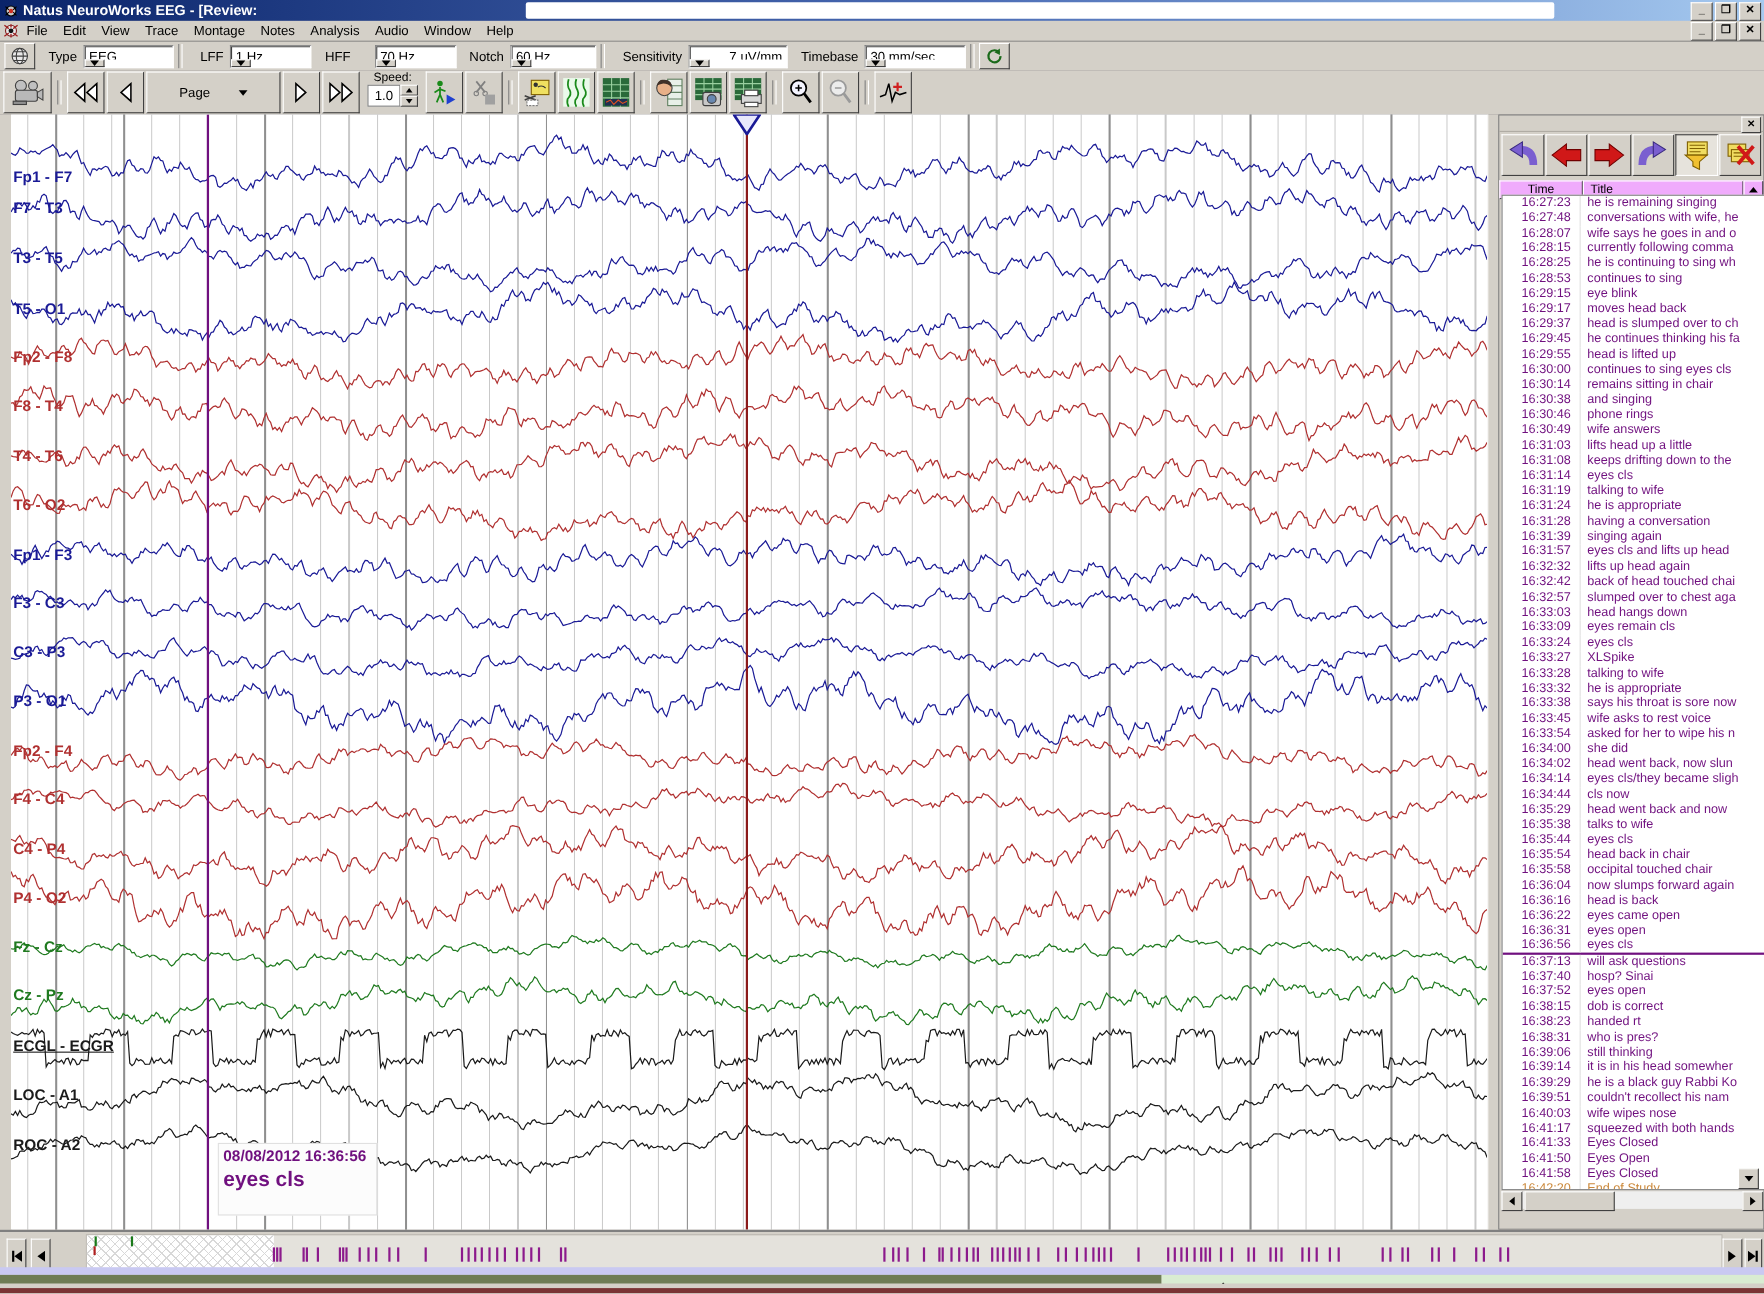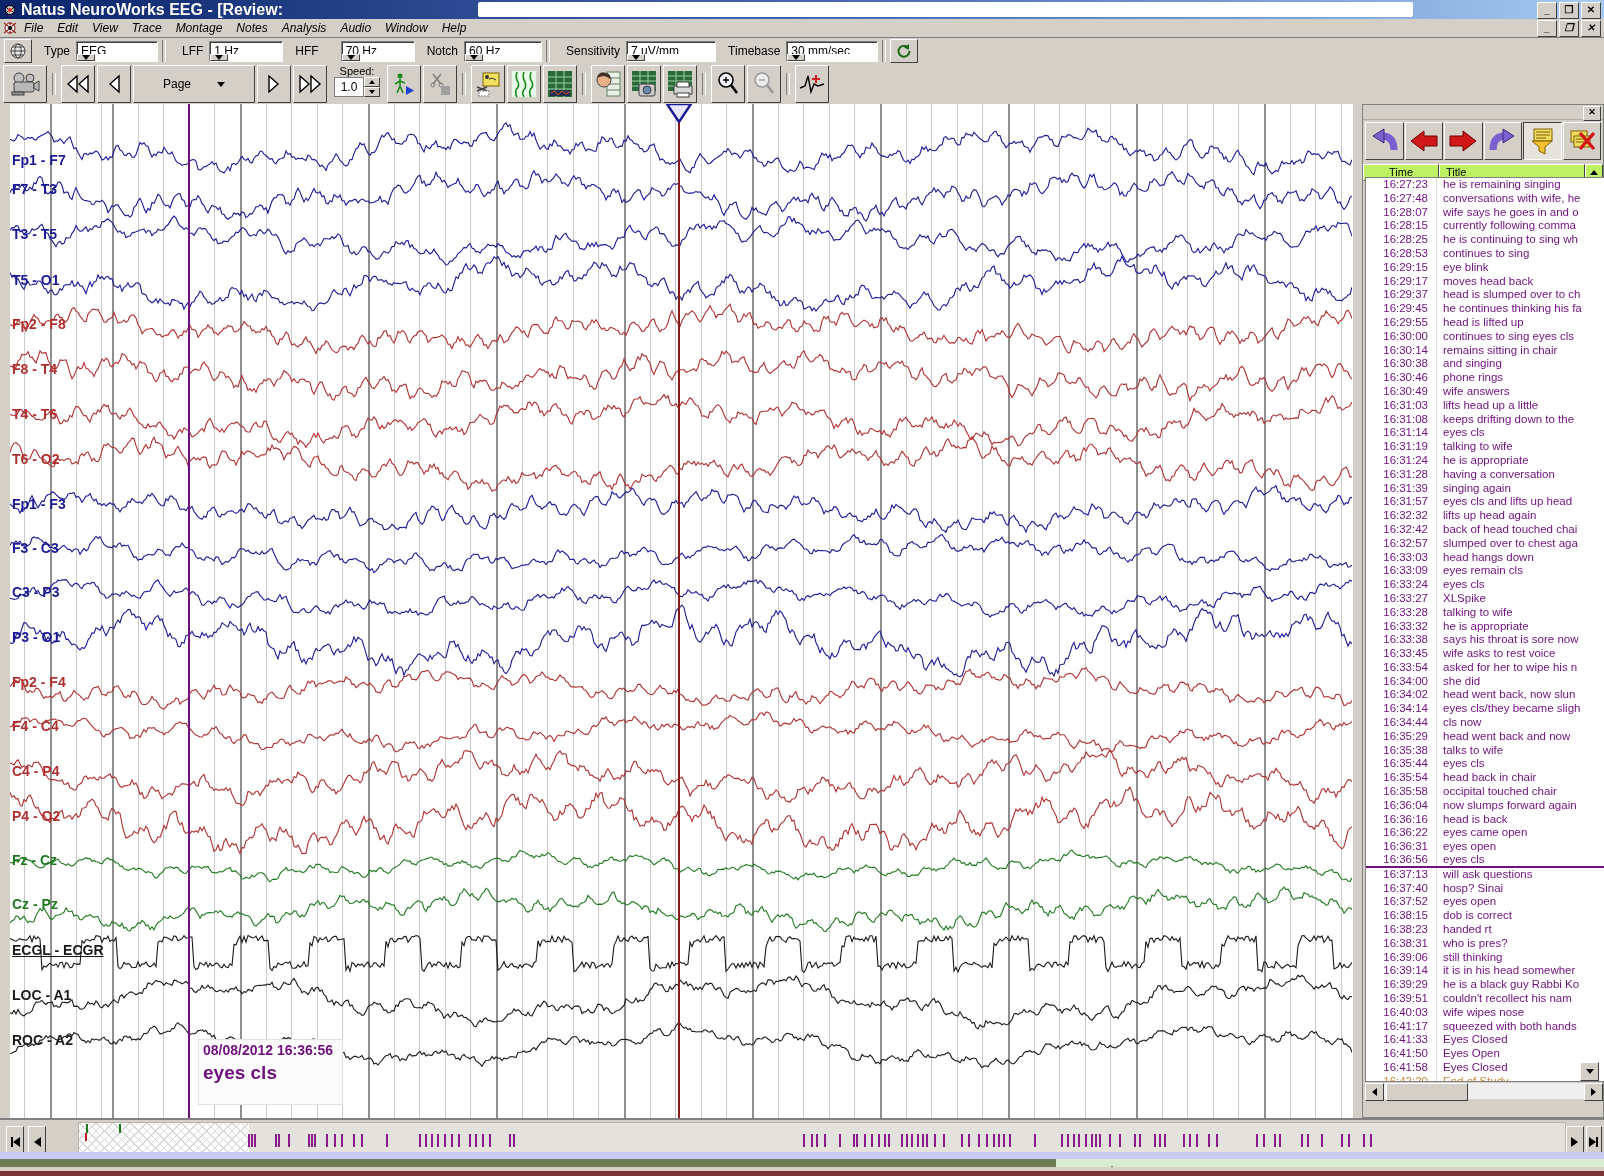--- a/index.html
+++ b/index.html
@@ -8,7 +8,7 @@
   
   #titlebar{position:absolute;left:0;top:0;width:1604px;height:19px;
     background:linear-gradient(to right,#0a246a,#4b6cb5 55%,#a6caf0);display:flex;align-items:center;}
-  #titlebar .title{color:#fff;font-weight:bold;font-size:16px;margin-left:4px;white-space:nowrap;}
+  #titlebar .title{color:#fff;font-weight:bold;font-size:13px;margin-left:4px;white-space:nowrap;}
   .app-icon{width:14px;height:14px;margin-left:3px;flex:0 0 auto;}
   #title-redact{position:absolute;left:478px;top:2px;width:935px;height:15px;background:#fff;border-radius:2px;}
   .winbtns{position:absolute;right:3px;top:2px;display:flex;gap:2px;}

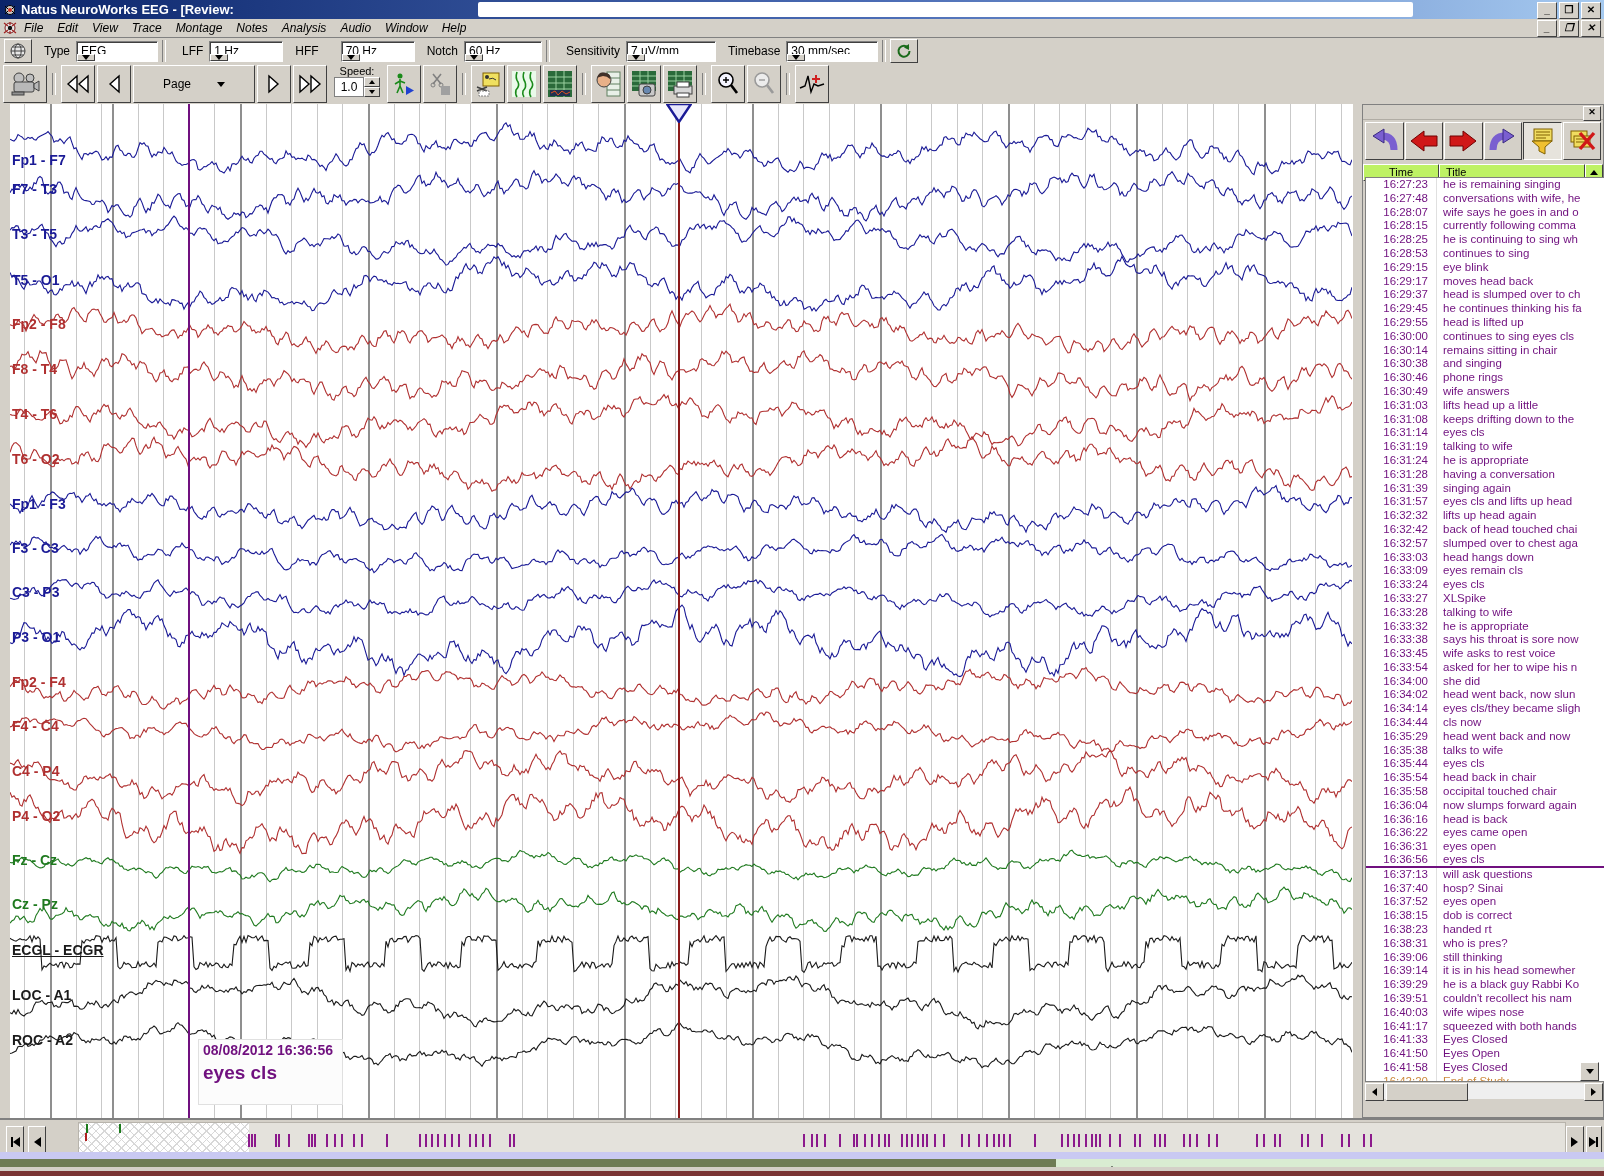--- a/index.html
+++ b/index.html
@@ -15,7 +15,7 @@
   .winbtn{width:18px;height:15px;background:#d4d0c8;border:1px solid;border-color:#fff #404040 #404040 #fff;
     font-size:10px;font-weight:bold;line-height:13px;text-align:center;color:#000;}
   #menubar{position:absolute;left:0;top:19px;width:1604px;height:18px;background:#d4d0c8;display:flex;align-items:center;
-    border-bottom:1px solid #808080;font-style:italic;}
+    border-bottom:1px solid #808080;}
   #menu-items{display:flex;}
   .menu-item{font-size:12px;padding:1px 7px;color:#000;}
   #menubar .winbtns{top:21px;}

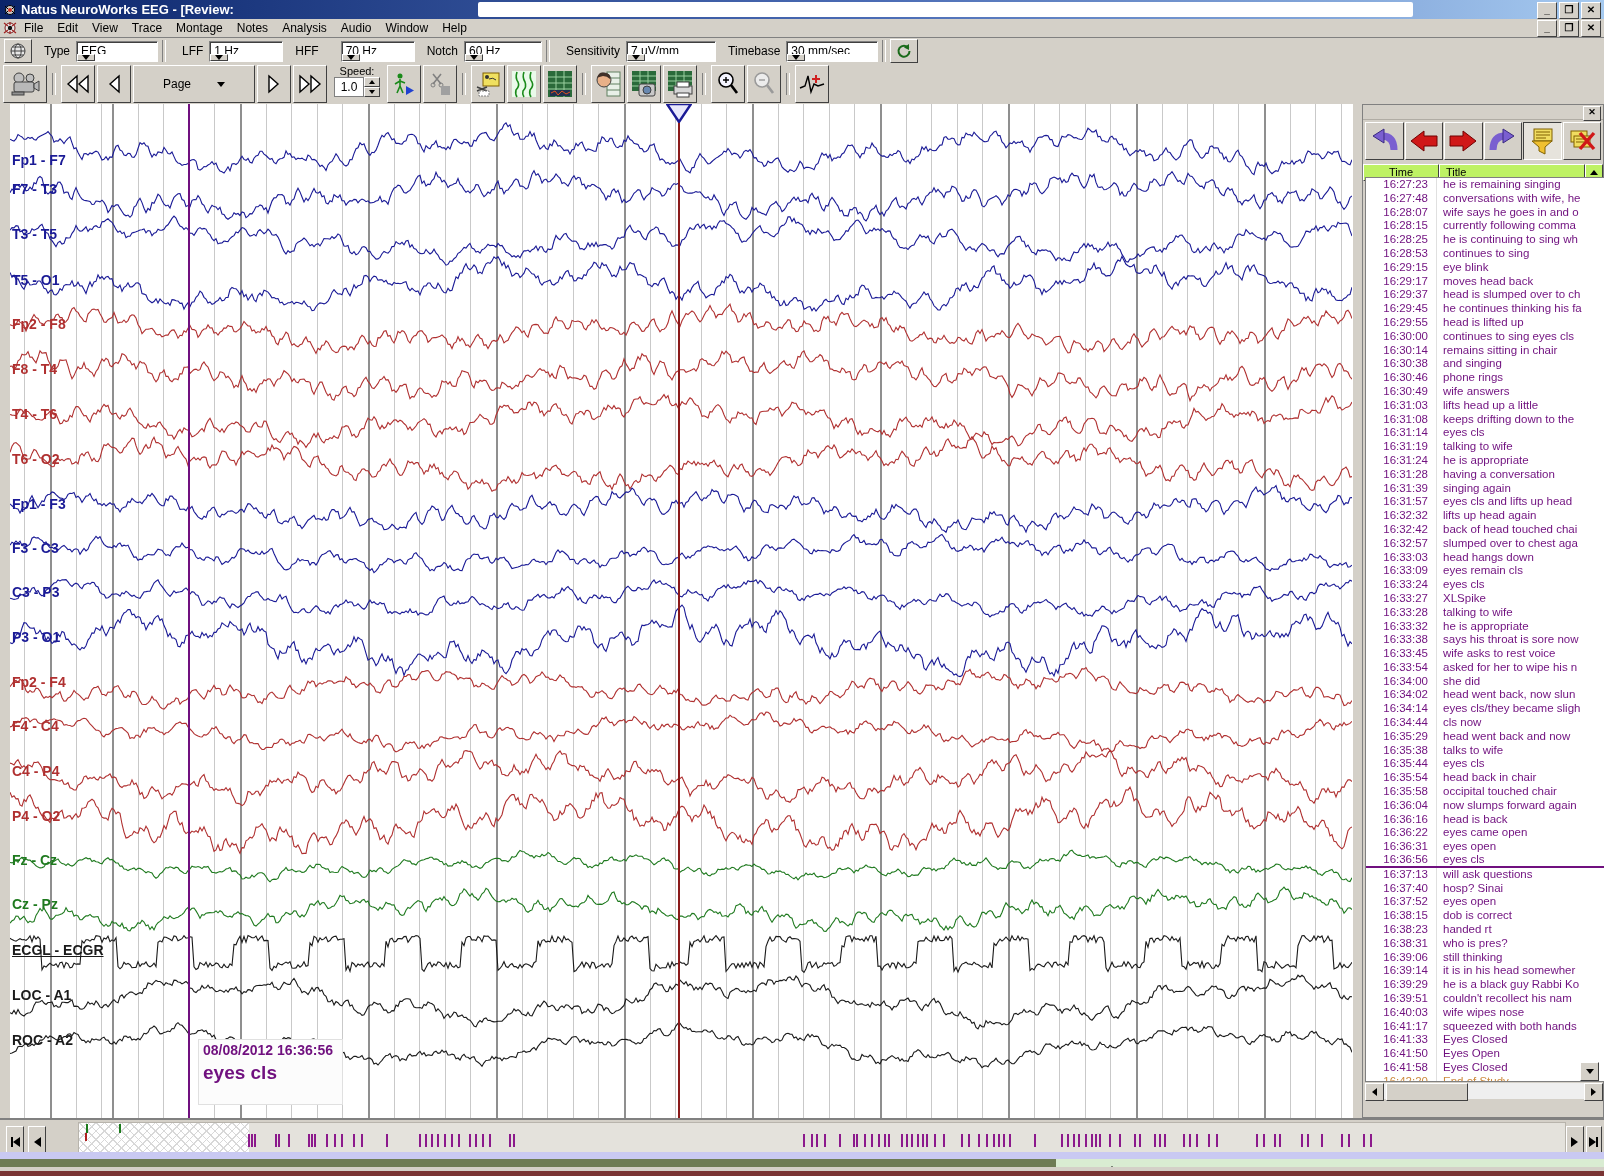--- a/index.html
+++ b/index.html
@@ -204,7 +204,7 @@
     <div class="tool-sep"></div>
     <span class="lbl">Sensitivity</span>
     <div class="combo" style="width:88px;">
-      <span class="val" style="flex:1;">7 uV/mm</span>
+      <span class="val" style="flex:1;text-align:right;">7 uV/mm</span>
       <span class="drop">
           <span class="arrow-dn"></span>
         </span>

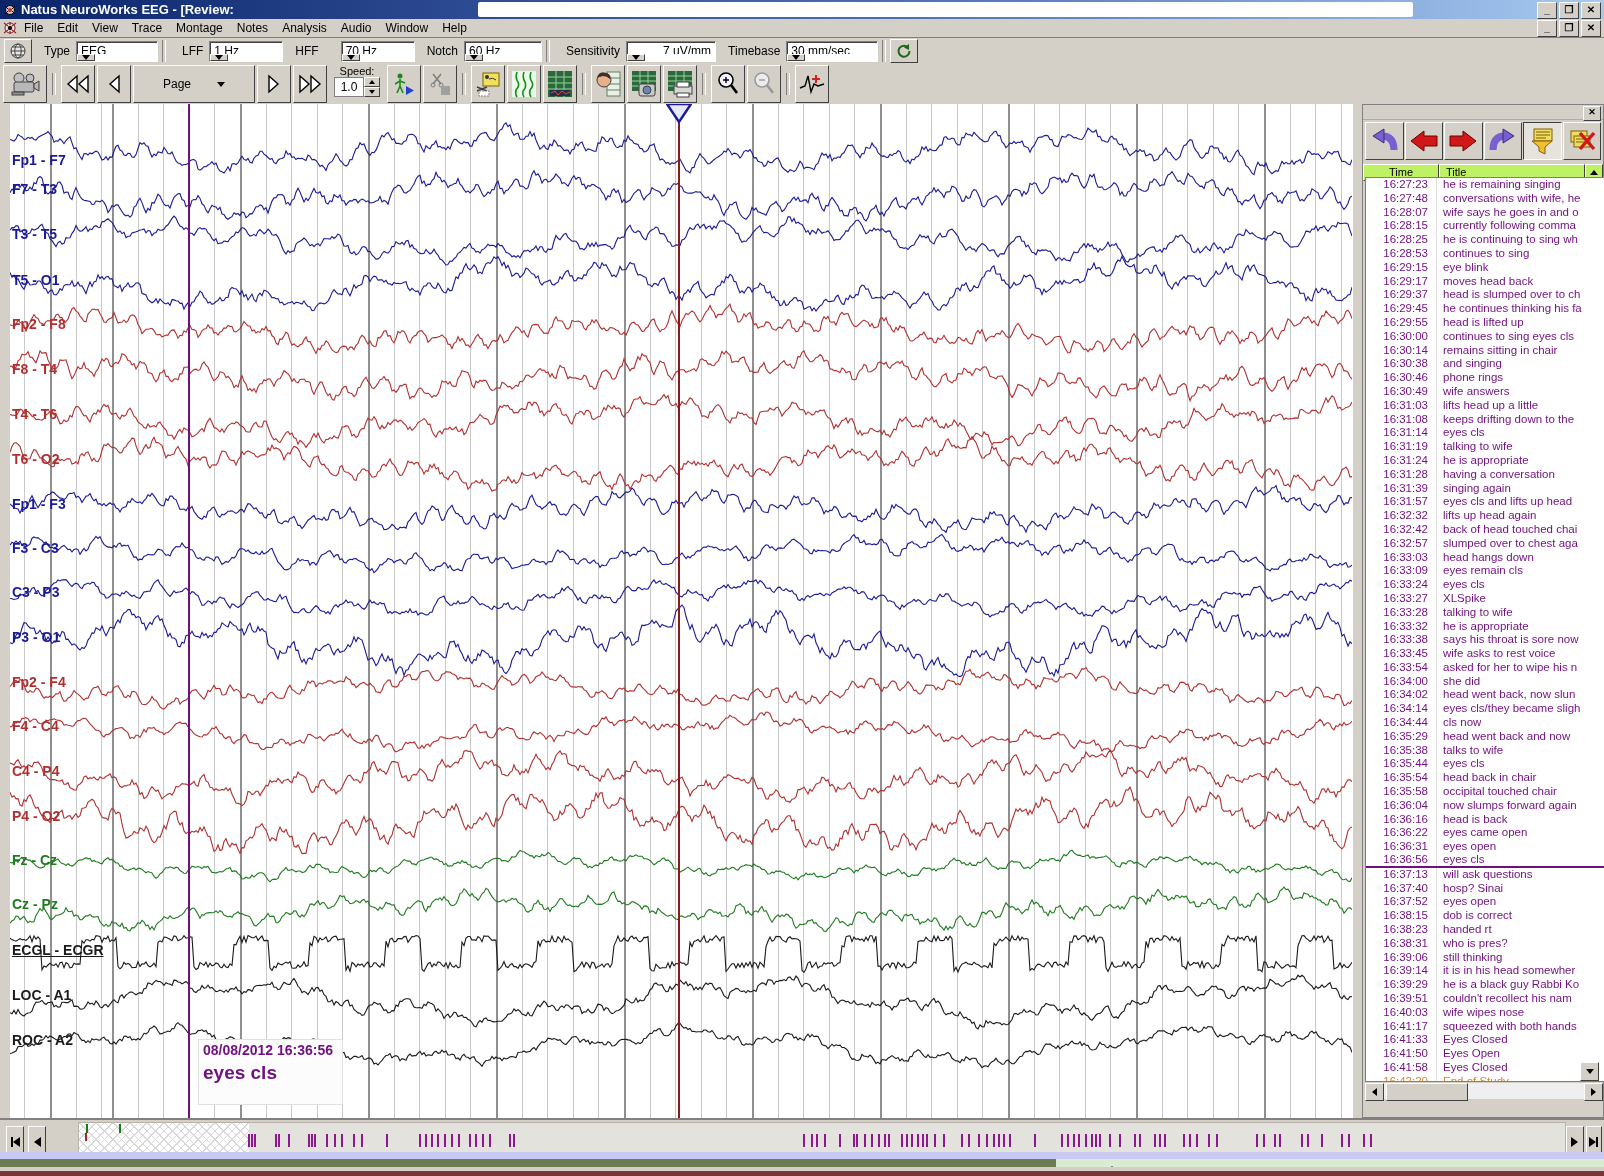--- a/index.html
+++ b/index.html
@@ -78,7 +78,7 @@
     display:flex;align-items:center;justify-content:center;}
   .ptool-btn.pressed{border-color:#404040 #fff #fff #404040;background:#e6e3dc;}
   #list-header{display:flex;height:17px;margin-top:2px;}
-  .hdr-cell{background:#bef264;border:1px solid;border-color:#fff #404040 #404040 #fff;font-size:11px;padding:1px 6px;box-sizing:border-box;}
+  .hdr-cell{background:#f0abfc;border:1px solid;border-color:#fff #404040 #404040 #fff;font-size:11px;padding:1px 6px;box-sizing:border-box;}
   #hdr-time{width:76px;text-align:center;}
   #hdr-title{width:146px;}
   #hdr-up{width:18px;display:flex;align-items:center;justify-content:center;}

